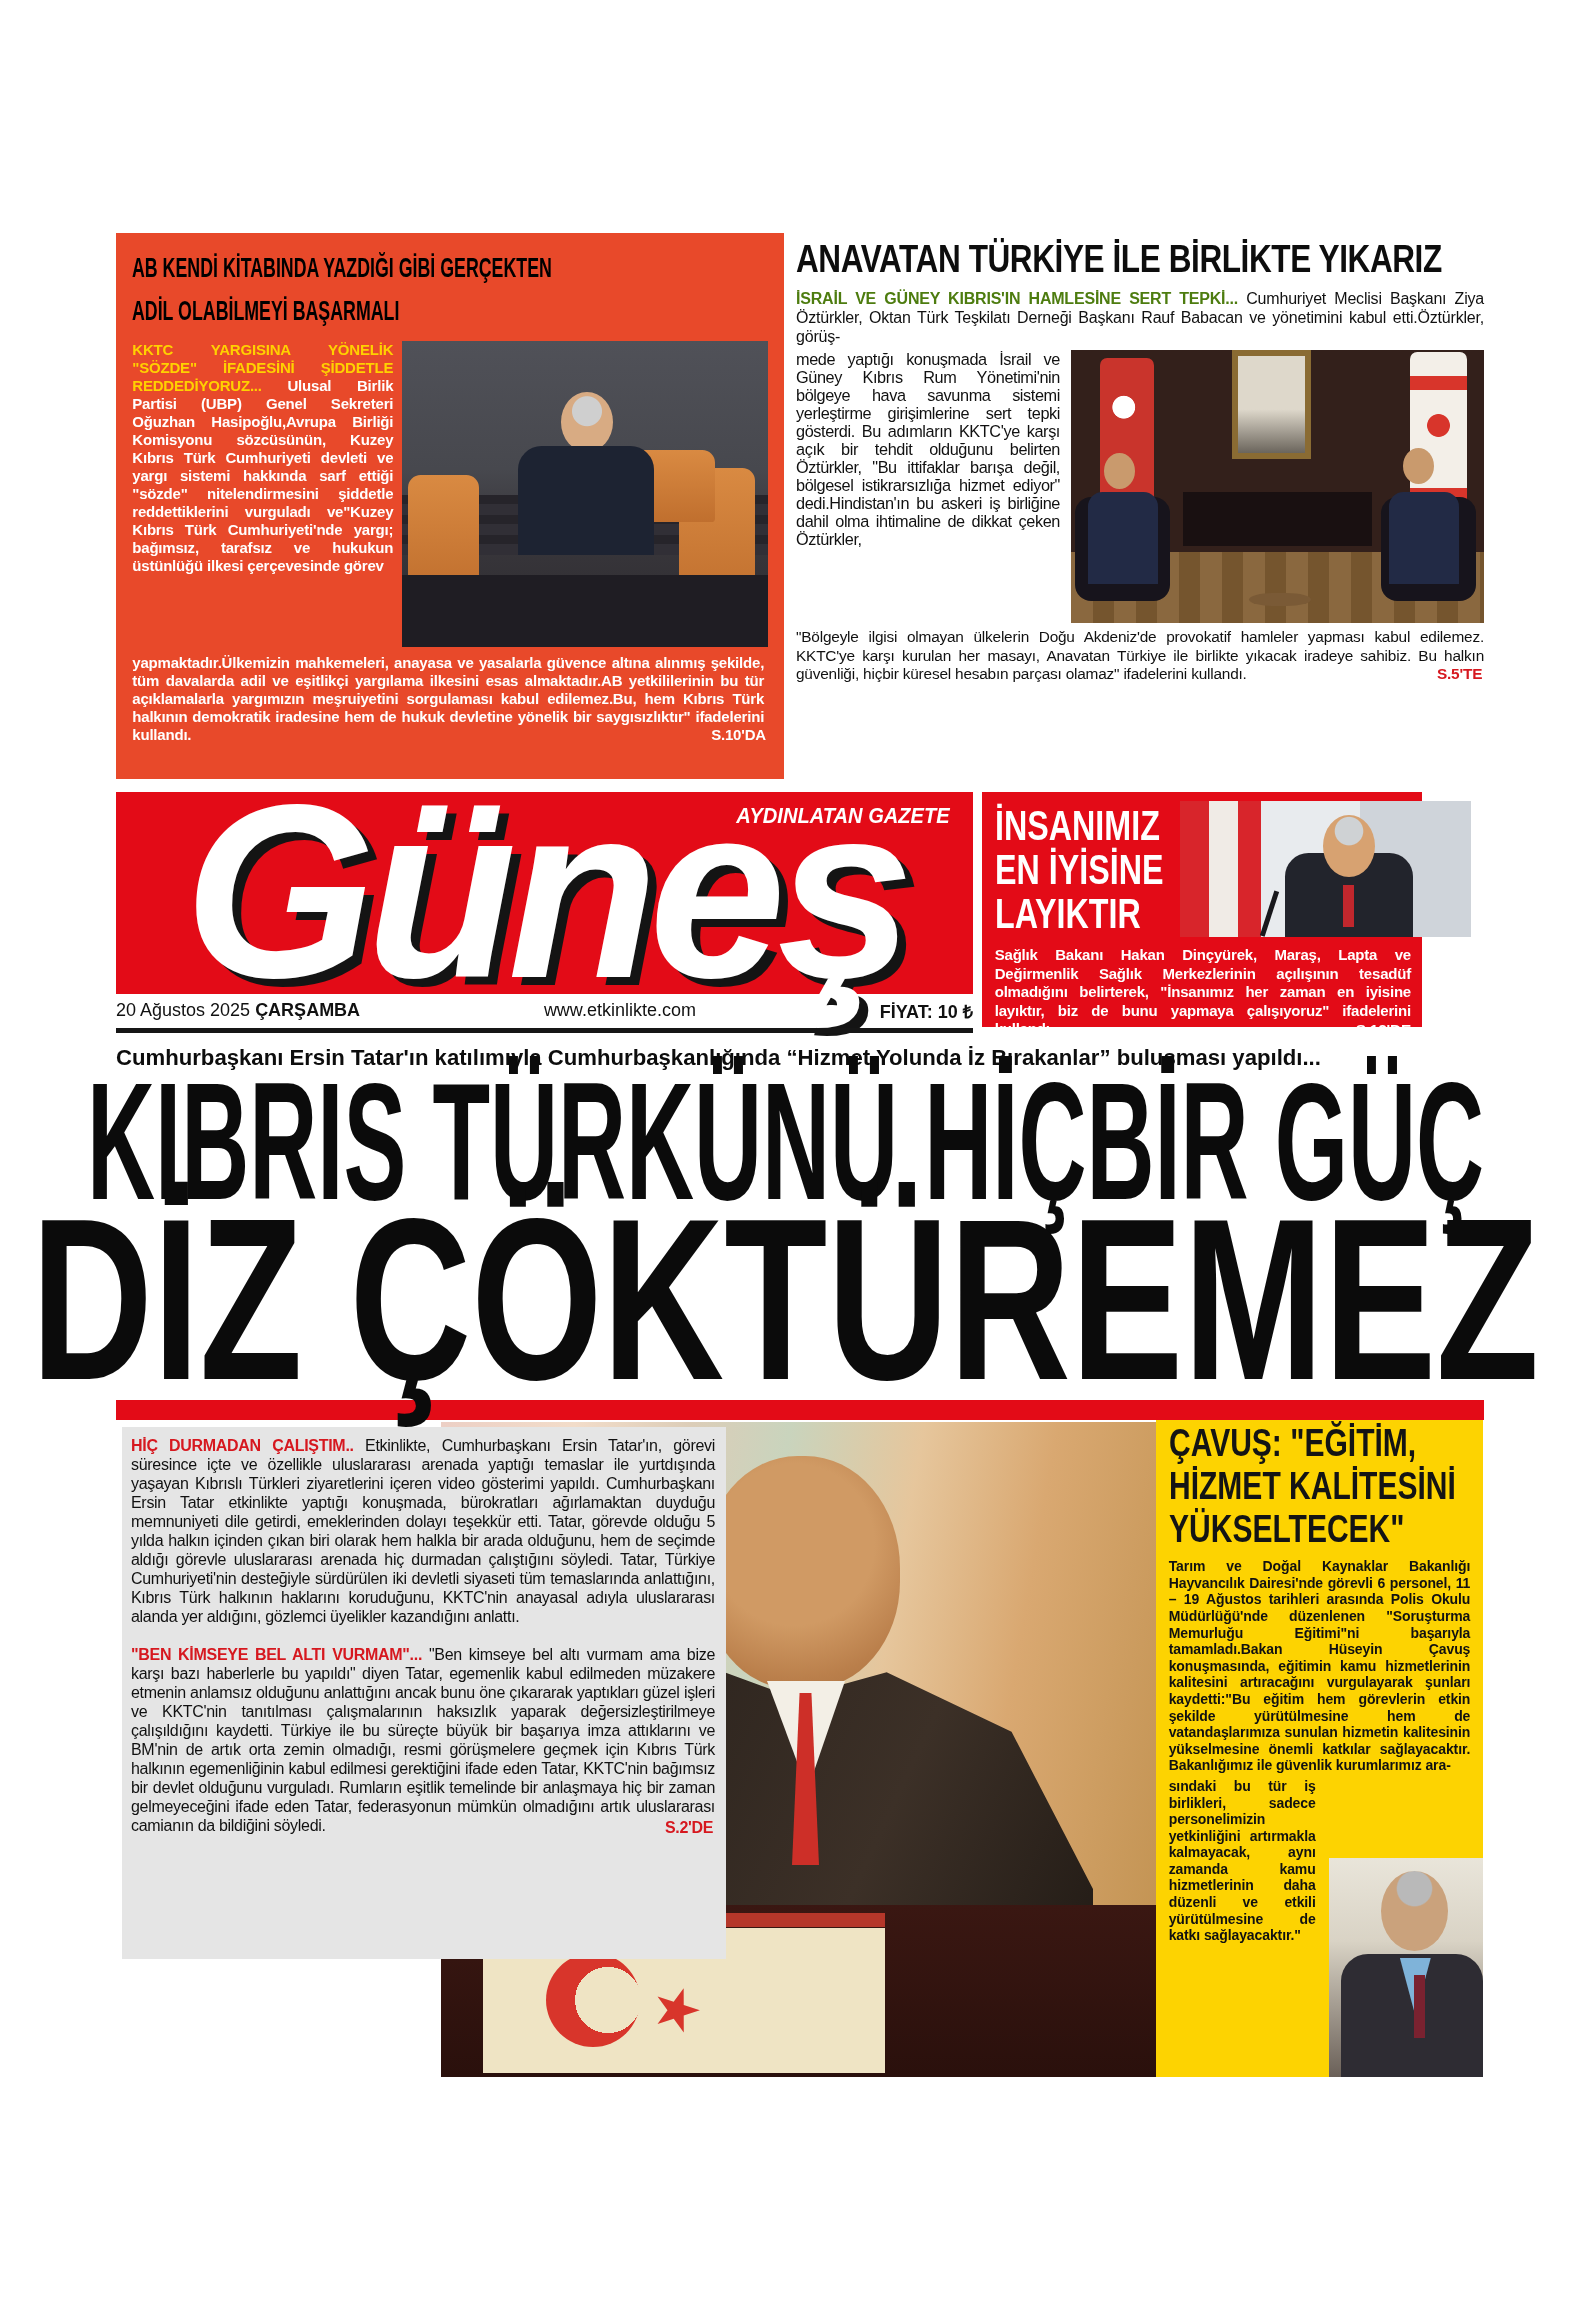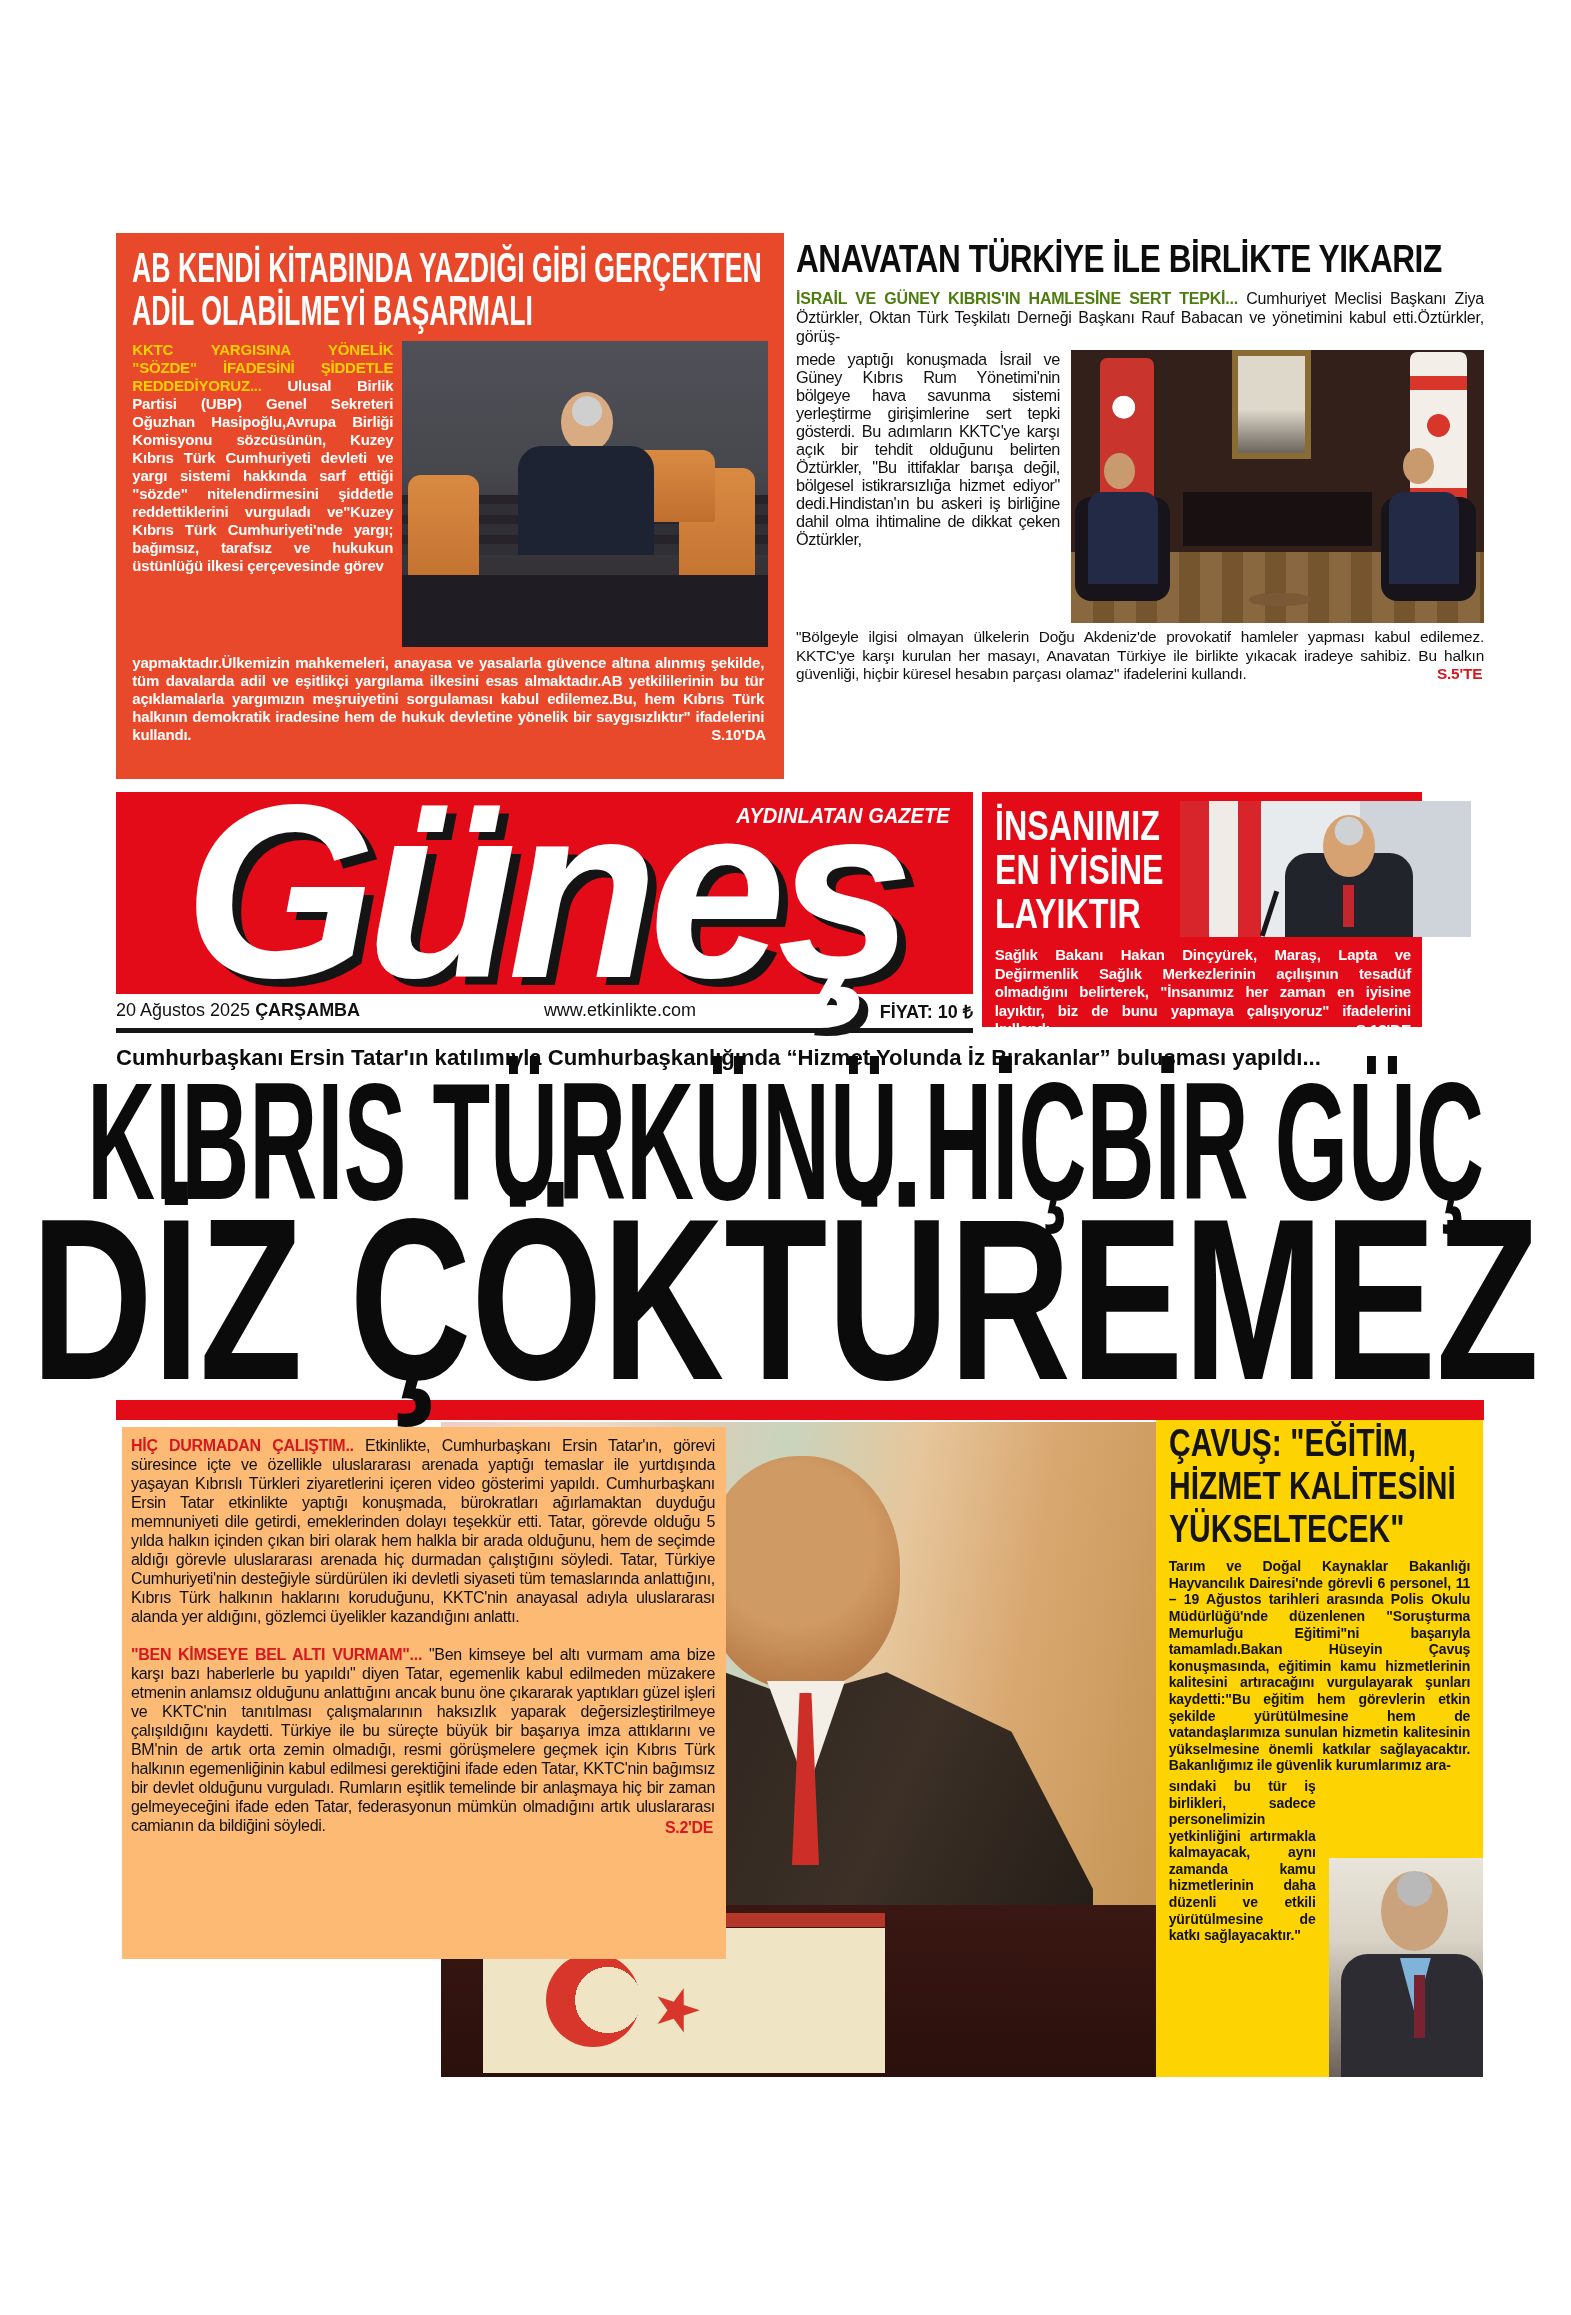--- a/index.html
+++ b/index.html
@@ -12,7 +12,7 @@
   
   .box-orange{left:116px;top:233px;width:668px;height:546px;background:#e8492a;
               padding:12.7px 16.3px;box-sizing:border-box;}
-  .ol-head{line-height:43px;font-weight:bold;color:#ffffff;font-size:42px;}
+  .ol-head{line-height:43px;font-weight:bold;color:#000000;font-size:28px;}
   .ol-body{display:flex;gap:9px;margin-top:9px;height:306px;}
   .ol-col{width:261px;font-size:15px;font-weight:bold;line-height:18px;color:#fff;letter-spacing:-0.2px;}
   .ol-lead{color:#ffd100;}

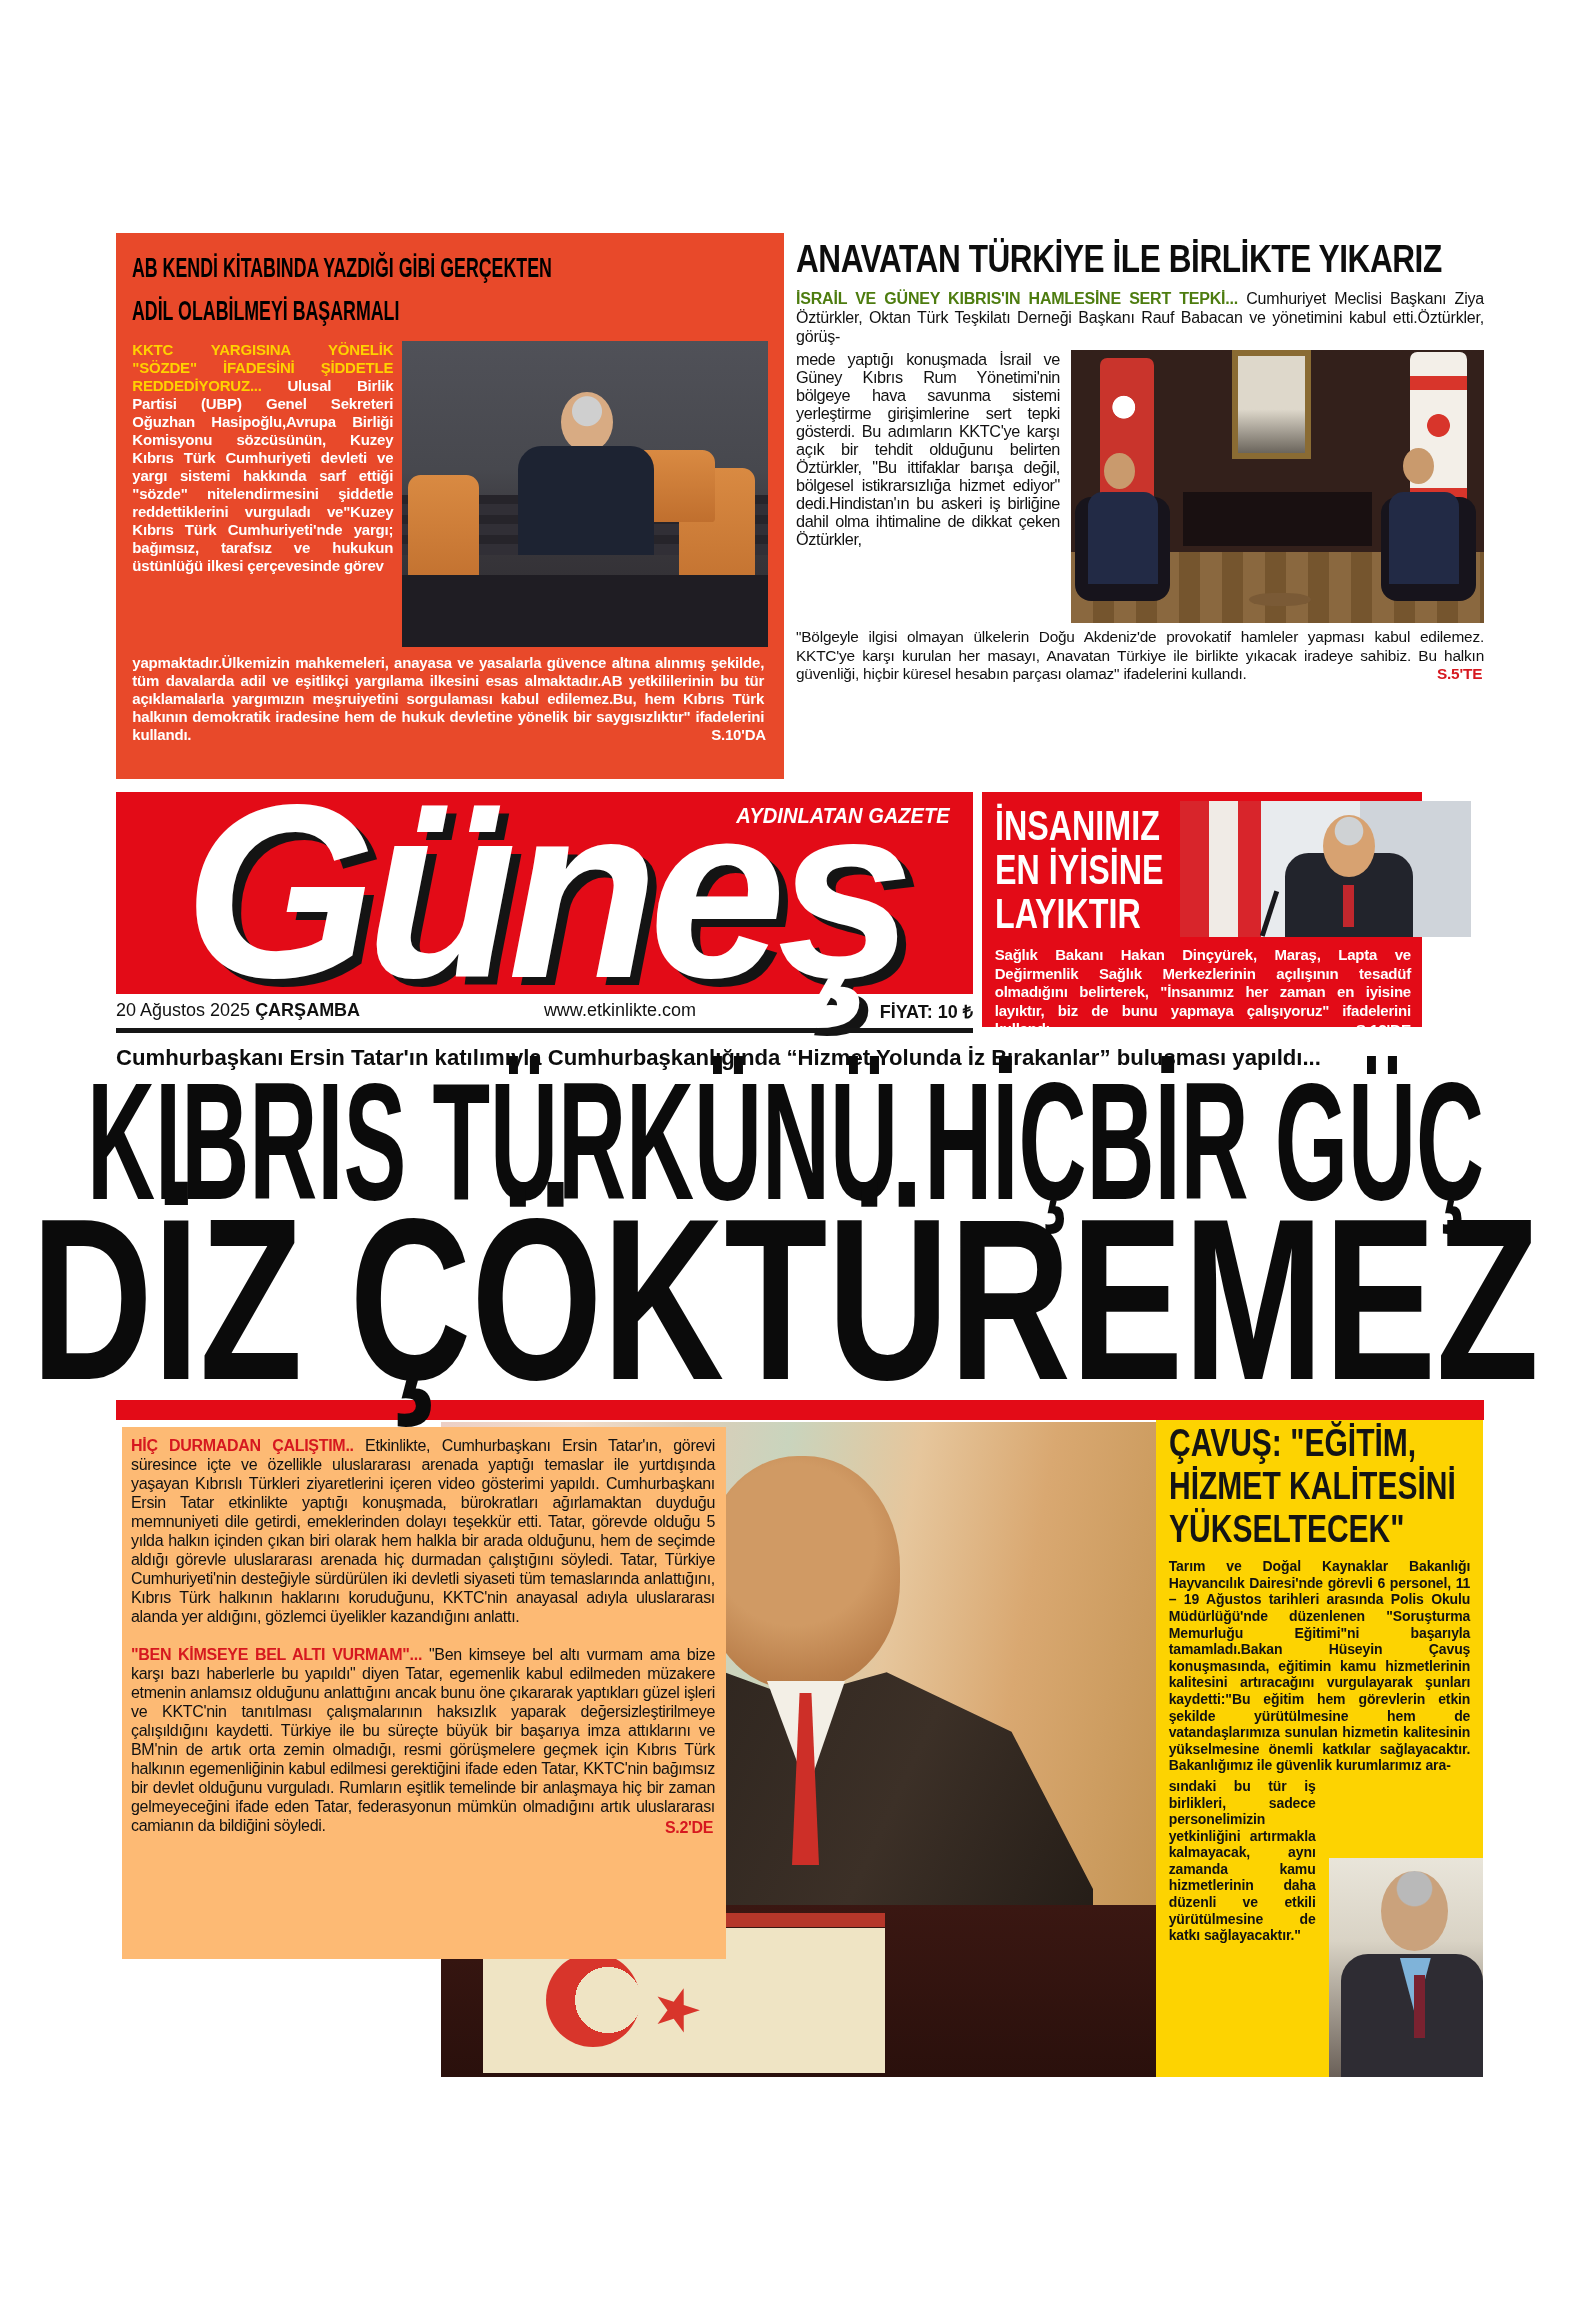--- a/index.html
+++ b/index.html
@@ -106,7 +106,7 @@
   .pt-star{position:absolute;left:168px;top:47px;color:#d8352b;font-size:58px;transform:rotate(18deg);}
   .pt-goldstar{position:absolute;left:7.2px;top:-23.5px;color:#d9a13b;font-size:42px;transform:rotate(-14deg);}
   
-  .story{left:122px;top:1427px;width:604px;height:532px;background:#fdba74;padding:9px 11px 7.2px 9px;
+  .story{left:122px;top:1427px;width:604px;height:532px;background:#e5e5e5;padding:9px 11px 7.2px 9px;
          box-sizing:border-box;font-size:16px;line-height:19px;letter-spacing:-0.3px;position:absolute;z-index:3;}
   .st-lead{color:#d6181f;font-weight:bold;}
   .st-gap{height:19px;}

